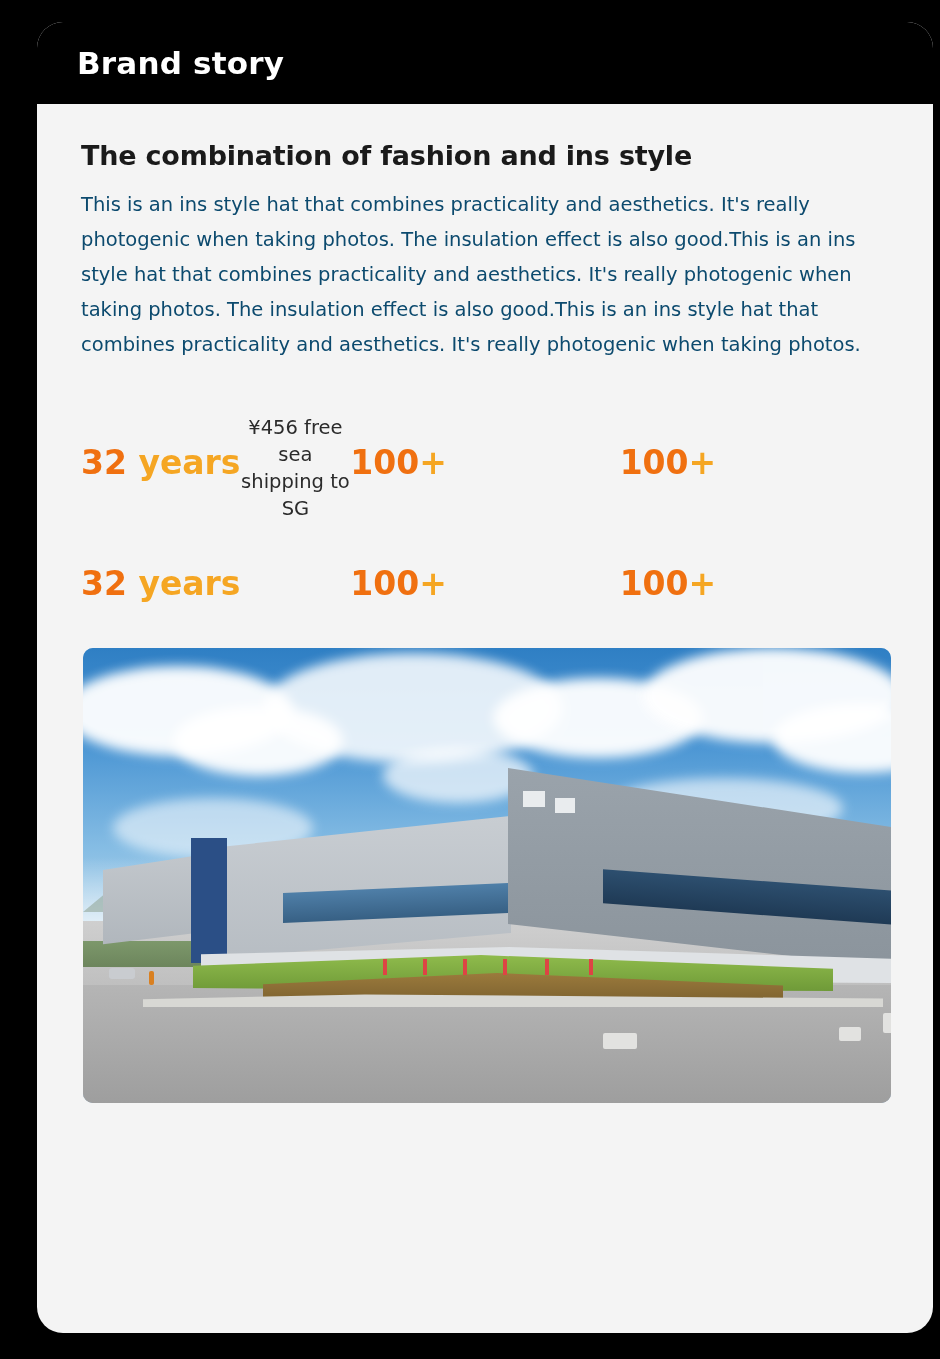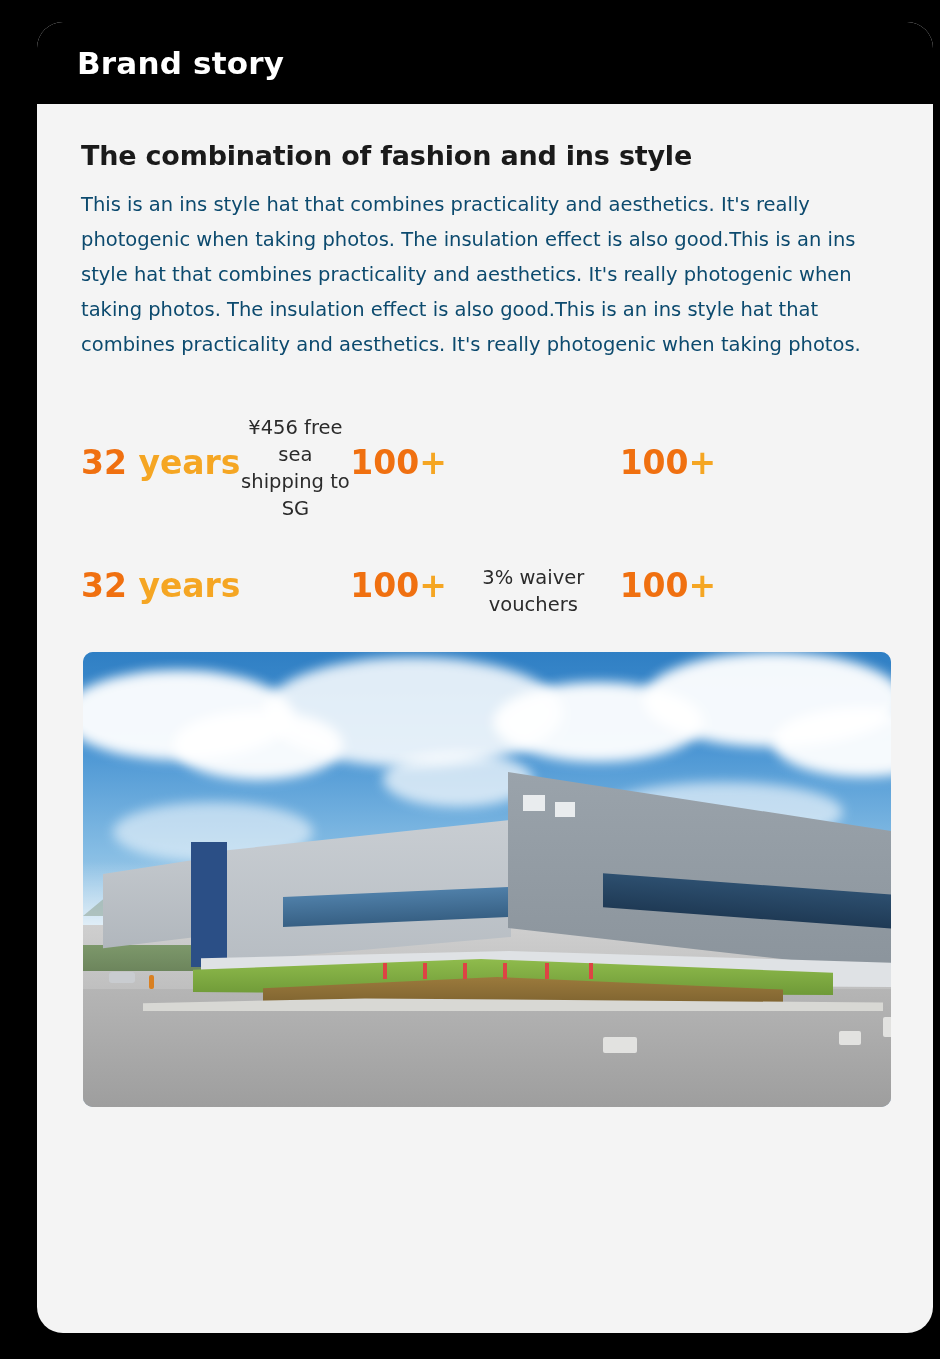--- a/index.html
+++ b/index.html
@@ -313,7 +313,6 @@
           <div class="stat-value">
             <span class="part-a">100</span><span class="part-b">+</span>
           </div>
-          <div class="stat-label">3% waiver vouchers</div>
         </div>
 
         <div class="stat">

